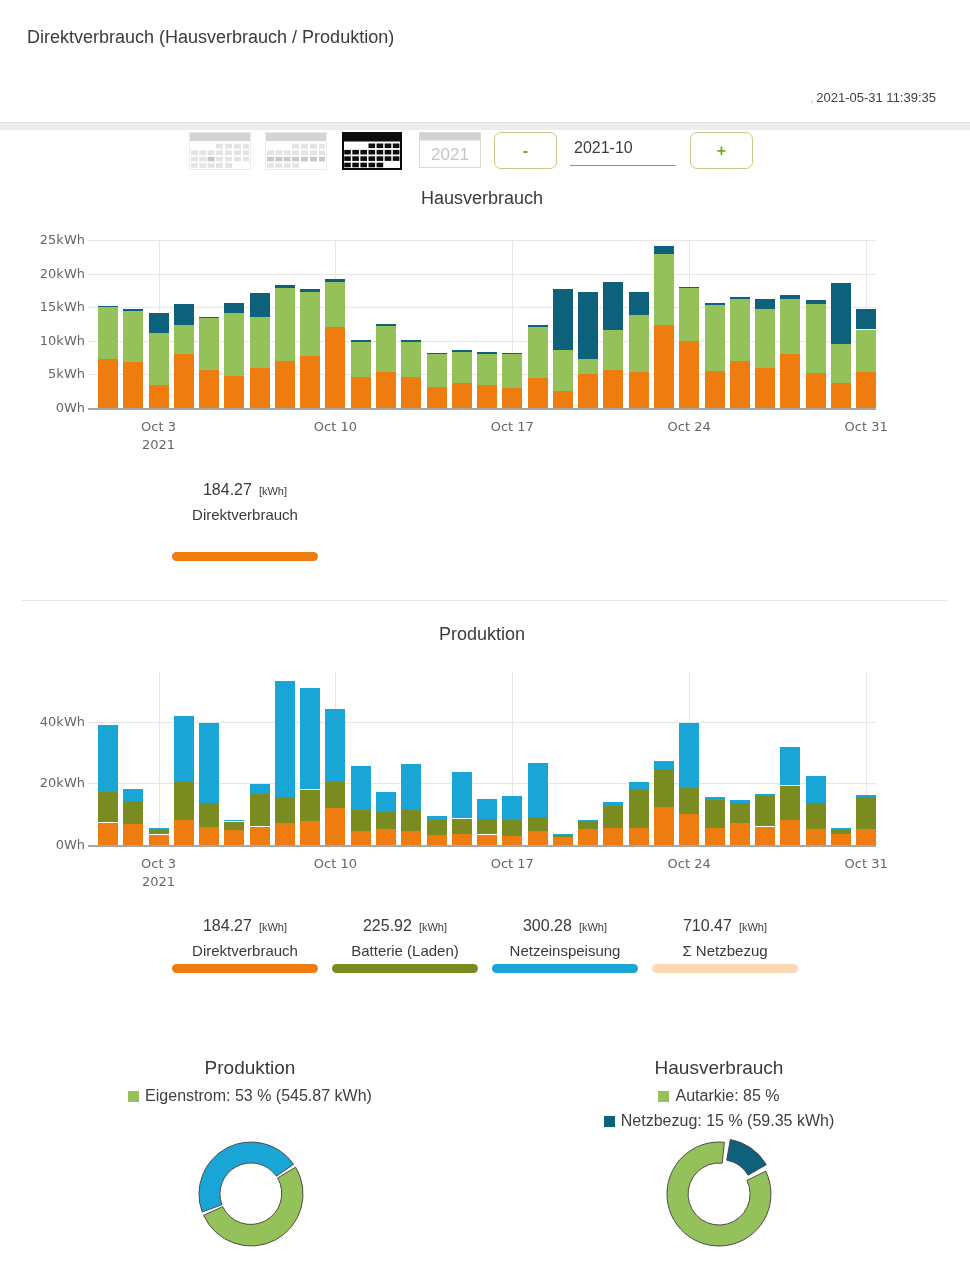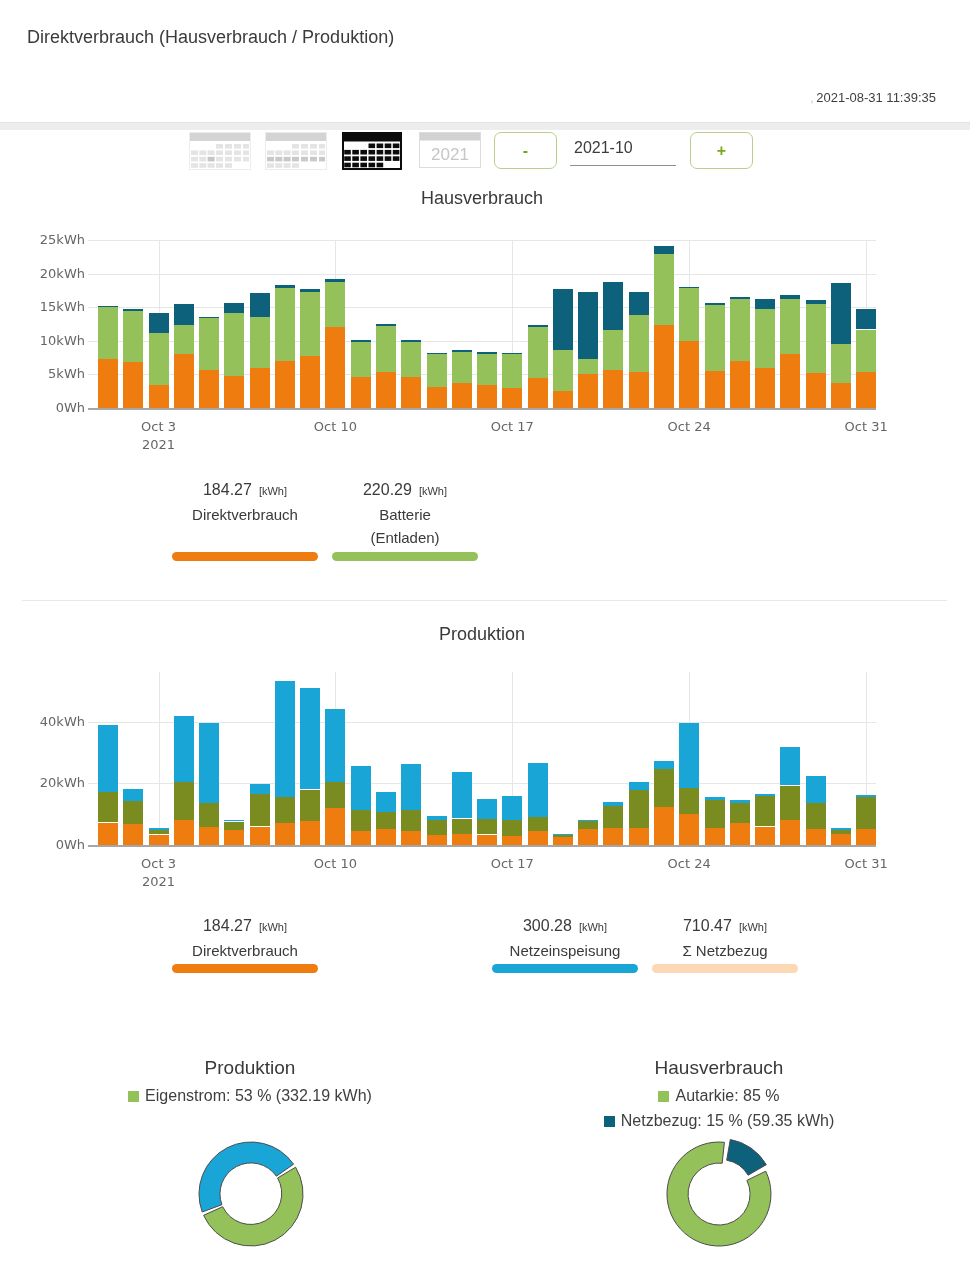--- a/index.html
+++ b/index.html
@@ -49,7 +49,7 @@
 
   <div class="header">
     <div class="page-title">Direktverbrauch (Hausverbrauch / Produktion)</div>
-    <div class="timestamp"><span class="spinner-dot">,</span><span>2021-08-31 11:39:35</span></div>
+    <div class="timestamp"><span class="spinner-dot">,</span><span>2021-05-31 11:39:35</span></div>
   </div>
   <div class="band"></div>
 

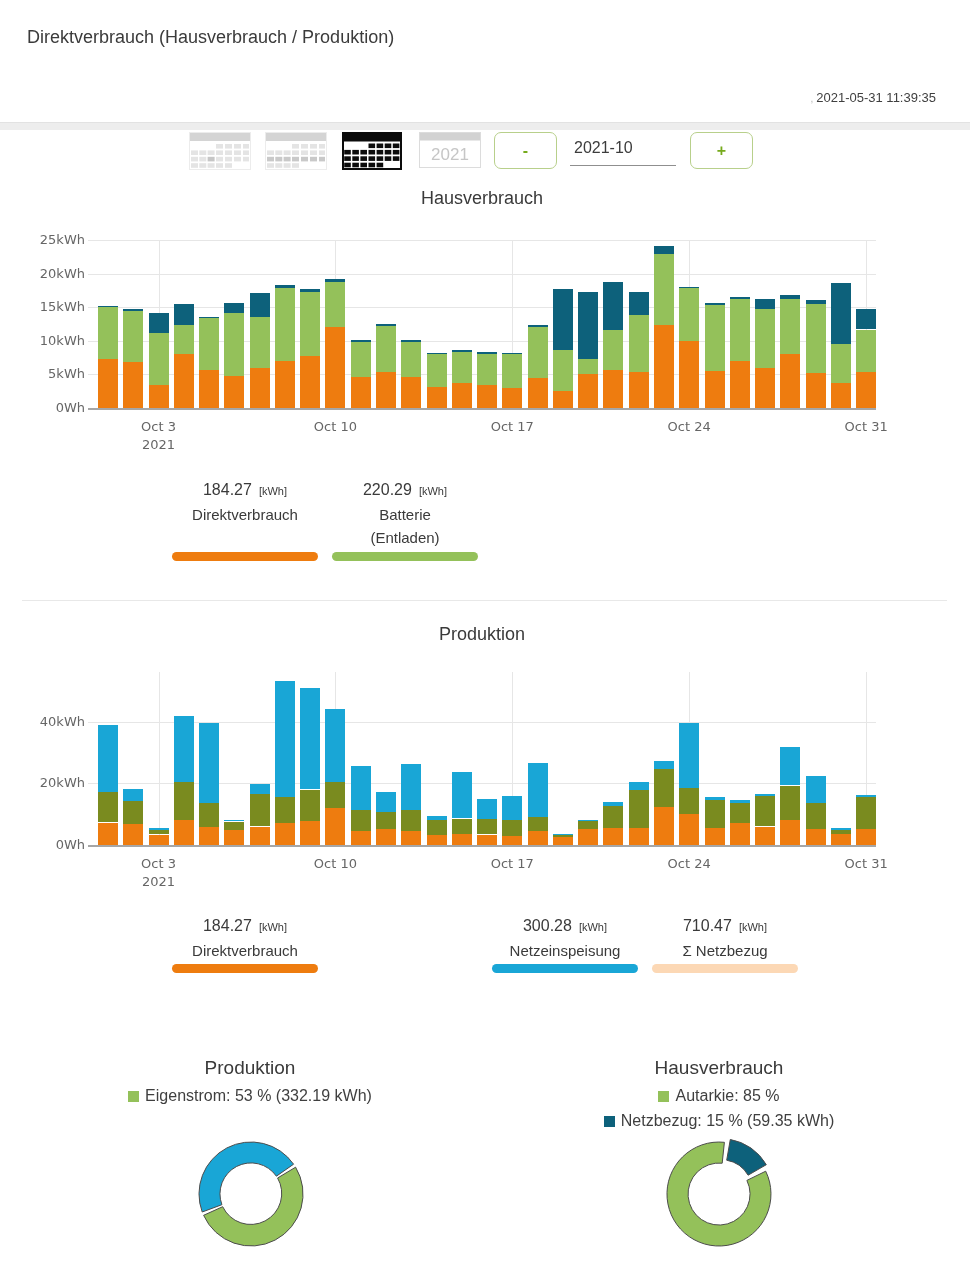--- a/index.html
+++ b/index.html
@@ -418,12 +418,6 @@
       <div class="sum-label">Direktverbrauch</div>
       <div class="sum-bar" style="background: rgb(238, 124, 15);"></div>
     </div>
-    <div class="sum-col" style="left: 332px; top: 478px; height: 83px;">
-      <div class="sum-value"><span>220.29</span><span class="sum-unit">[kWh]</span></div>
-      <div class="sum-label">Batterie
-(Entladen)</div>
-      <div class="sum-bar" style="background: rgb(148, 193, 90);"></div>
-    </div>
     <div class="sum-col" style="left: 172px; top: 914px; height: 59px;">
       <div class="sum-value"><span>184.27</span><span class="sum-unit">[kWh]</span></div>
       <div class="sum-label">Direktverbrauch</div>

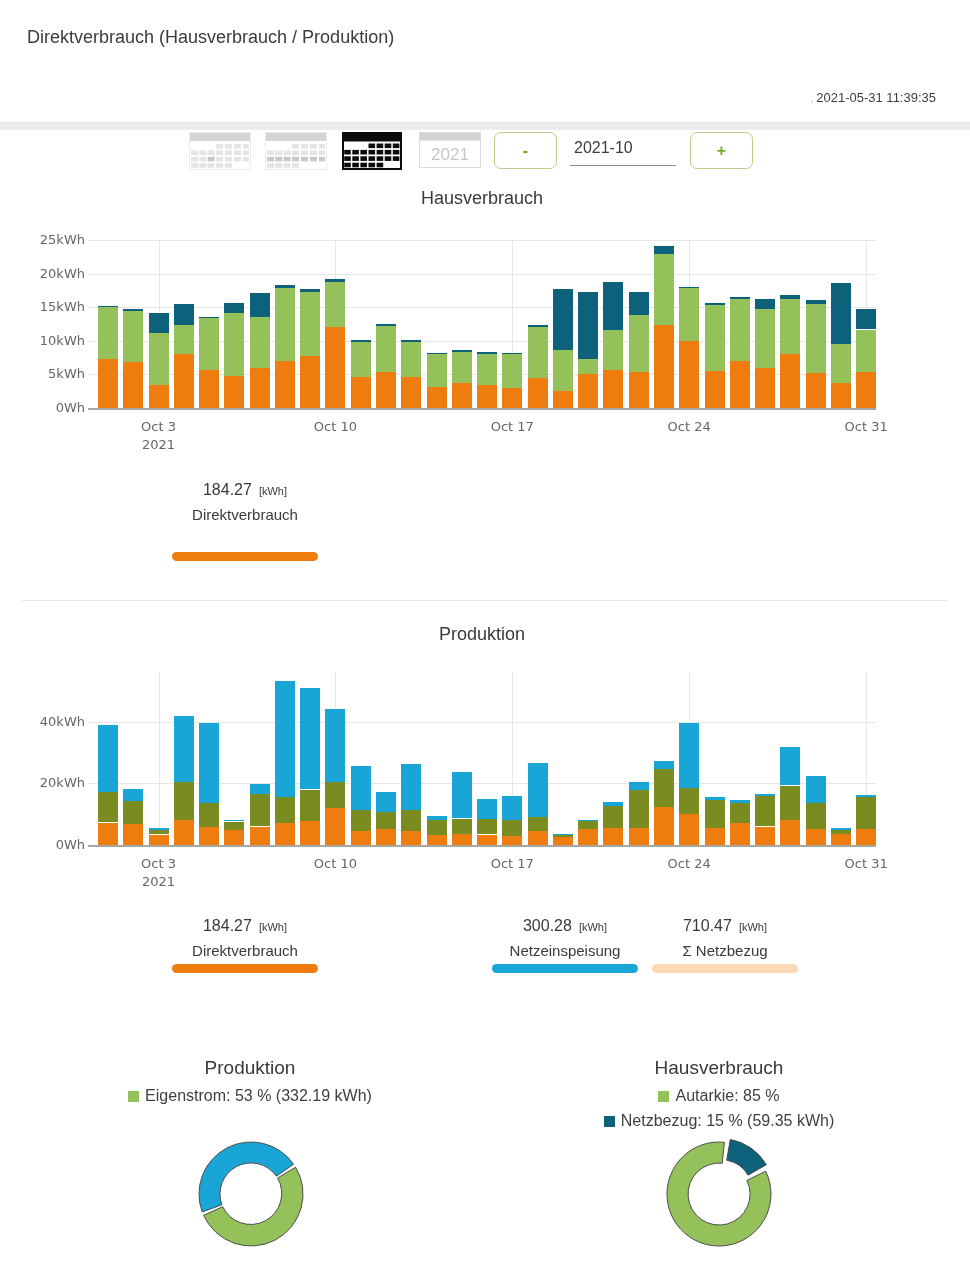--- a/index.html
+++ b/index.html
@@ -423,6 +423,11 @@
       <div class="sum-label">Direktverbrauch</div>
       <div class="sum-bar" style="background: rgb(238, 124, 15);"></div>
     </div>
+    <div class="sum-col" style="left: 332px; top: 914px; height: 59px;">
+      <div class="sum-value"><span>225.92</span><span class="sum-unit">[kWh]</span></div>
+      <div class="sum-label">Batterie (Laden)</div>
+      <div class="sum-bar" style="background: rgb(122, 139, 31);"></div>
+    </div>
     <div class="sum-col" style="left: 492px; top: 914px; height: 59px;">
       <div class="sum-value"><span>300.28</span><span class="sum-unit">[kWh]</span></div>
       <div class="sum-label">Netzeinspeisung</div>

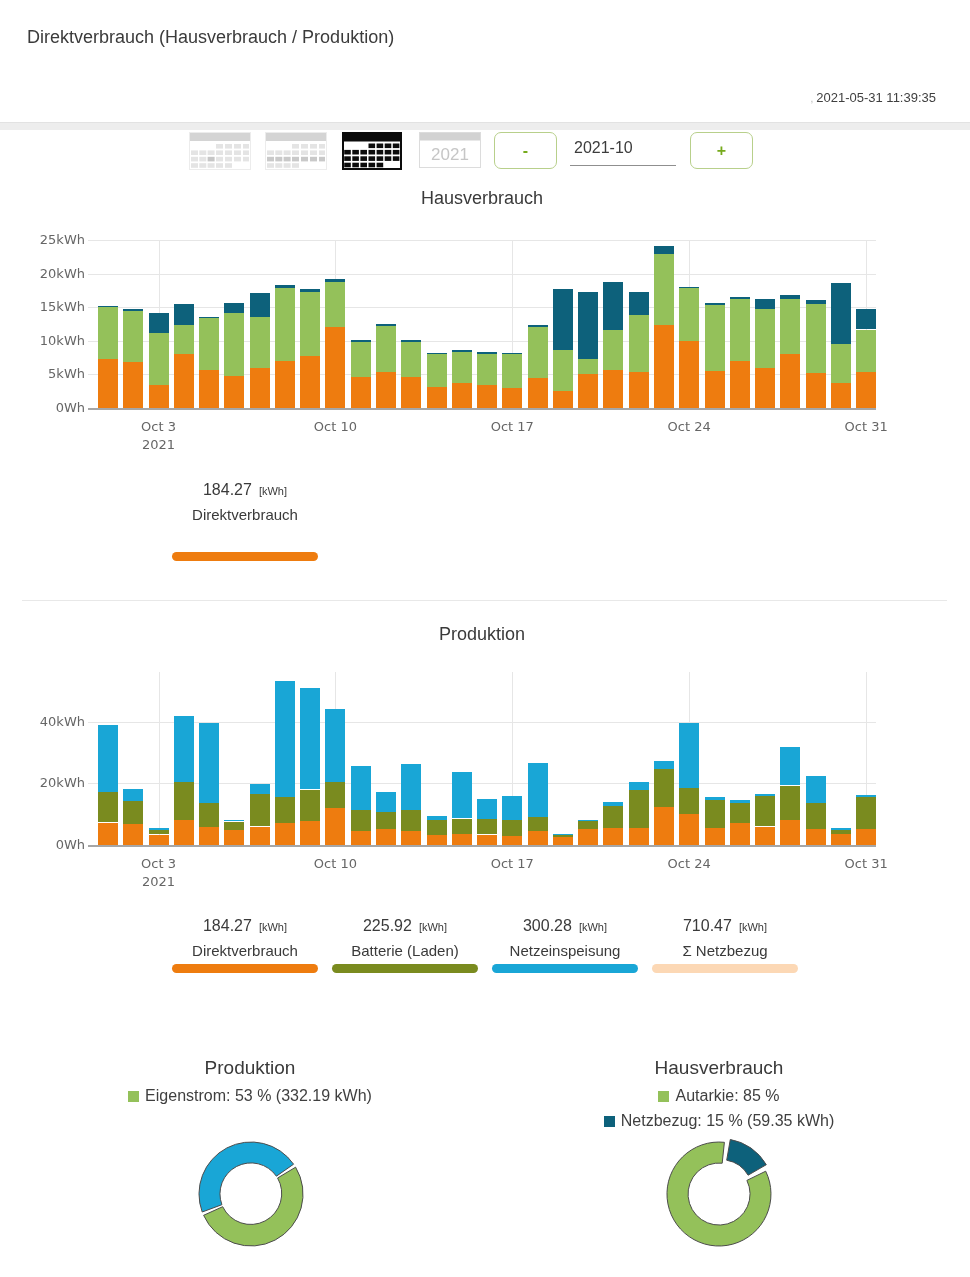--- a/index.html
+++ b/index.html
@@ -176,7 +176,7 @@
   <div class="donut-head" style="left:499px;top:1057px">Hausverbrauch</div>
 
   <div class="donut-leg" style="left:30px;top:1087px">
-    <span class="sq" style="background: rgb(148, 193, 90);"></span><span>Eigenstrom: 53 % (332.19 kWh)</span>
+    <span class="sq" style="background: rgb(148, 193, 90);"></span><span>Eigenstrom: 53 % (545.87 kWh)</span>
   </div>
   <div class="donut-leg" style="left:499px;top:1087px">
     <span class="sq" style="background: rgb(148, 193, 90);"></span><span>Autarkie: 85 %</span>

